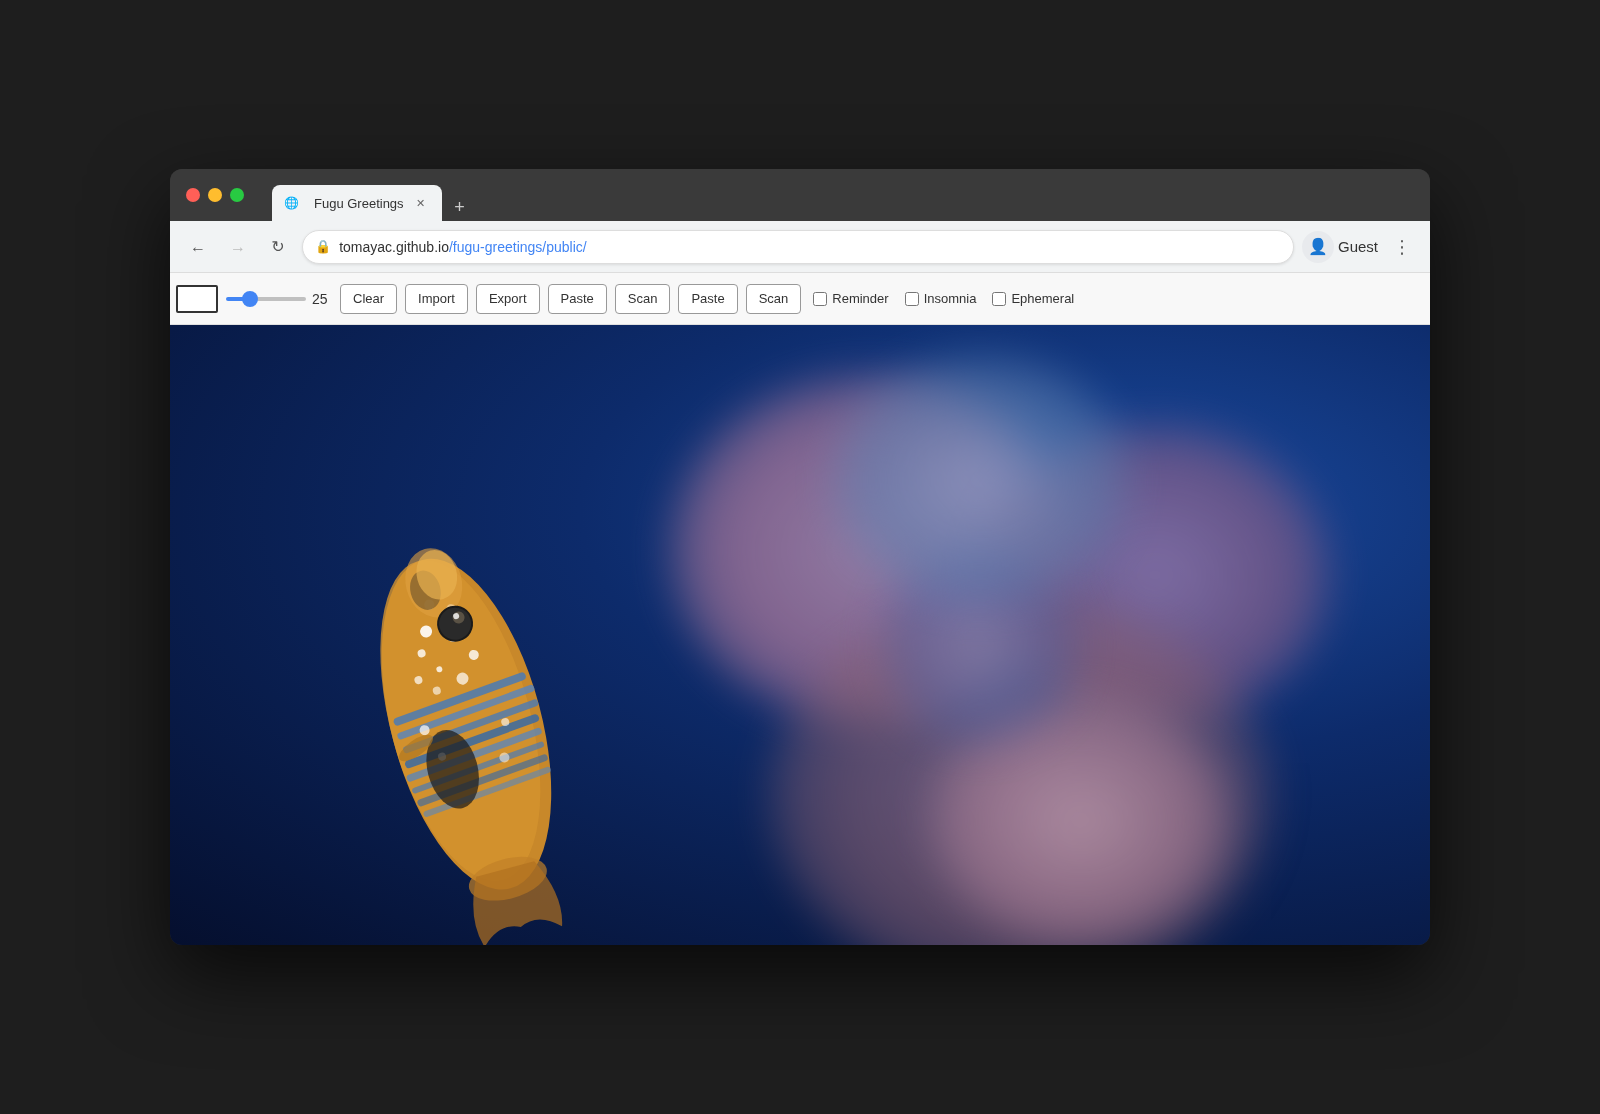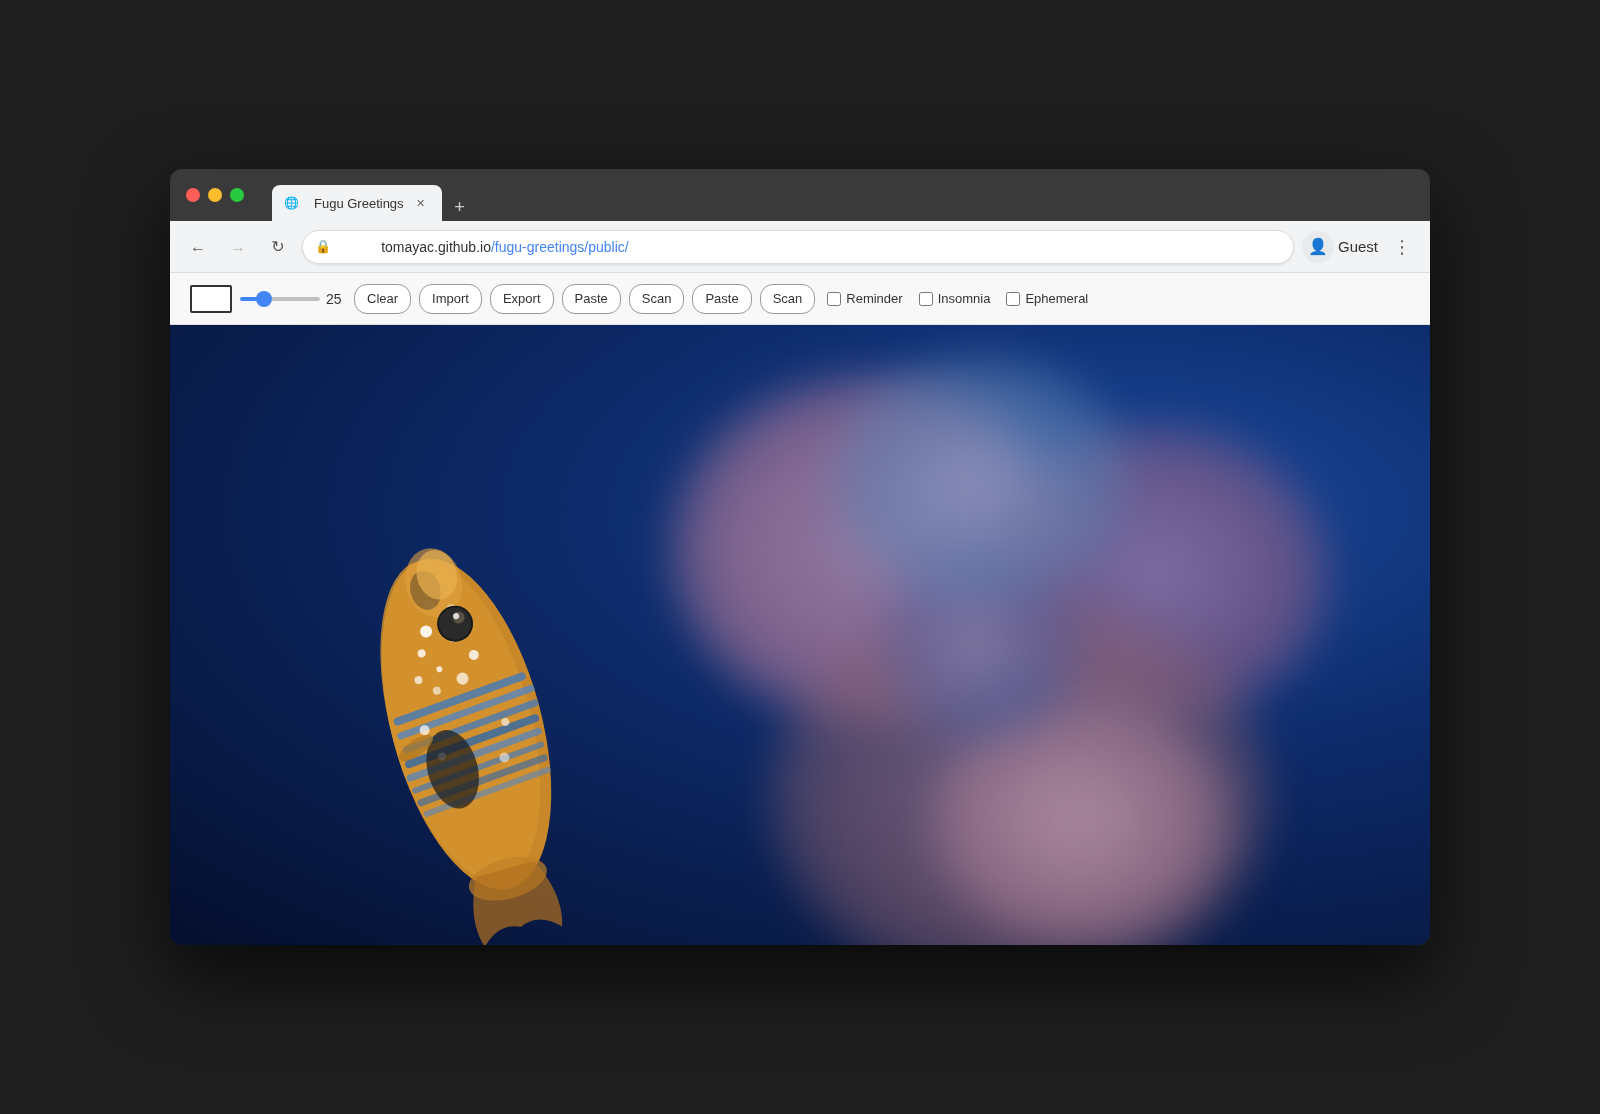--- a/index.html
+++ b/index.html
@@ -155,7 +155,6 @@
       font-size: 14px;
       color: #333;
       flex: 1;
-      margin-left: 42px;
     }
 
     .profile-area {

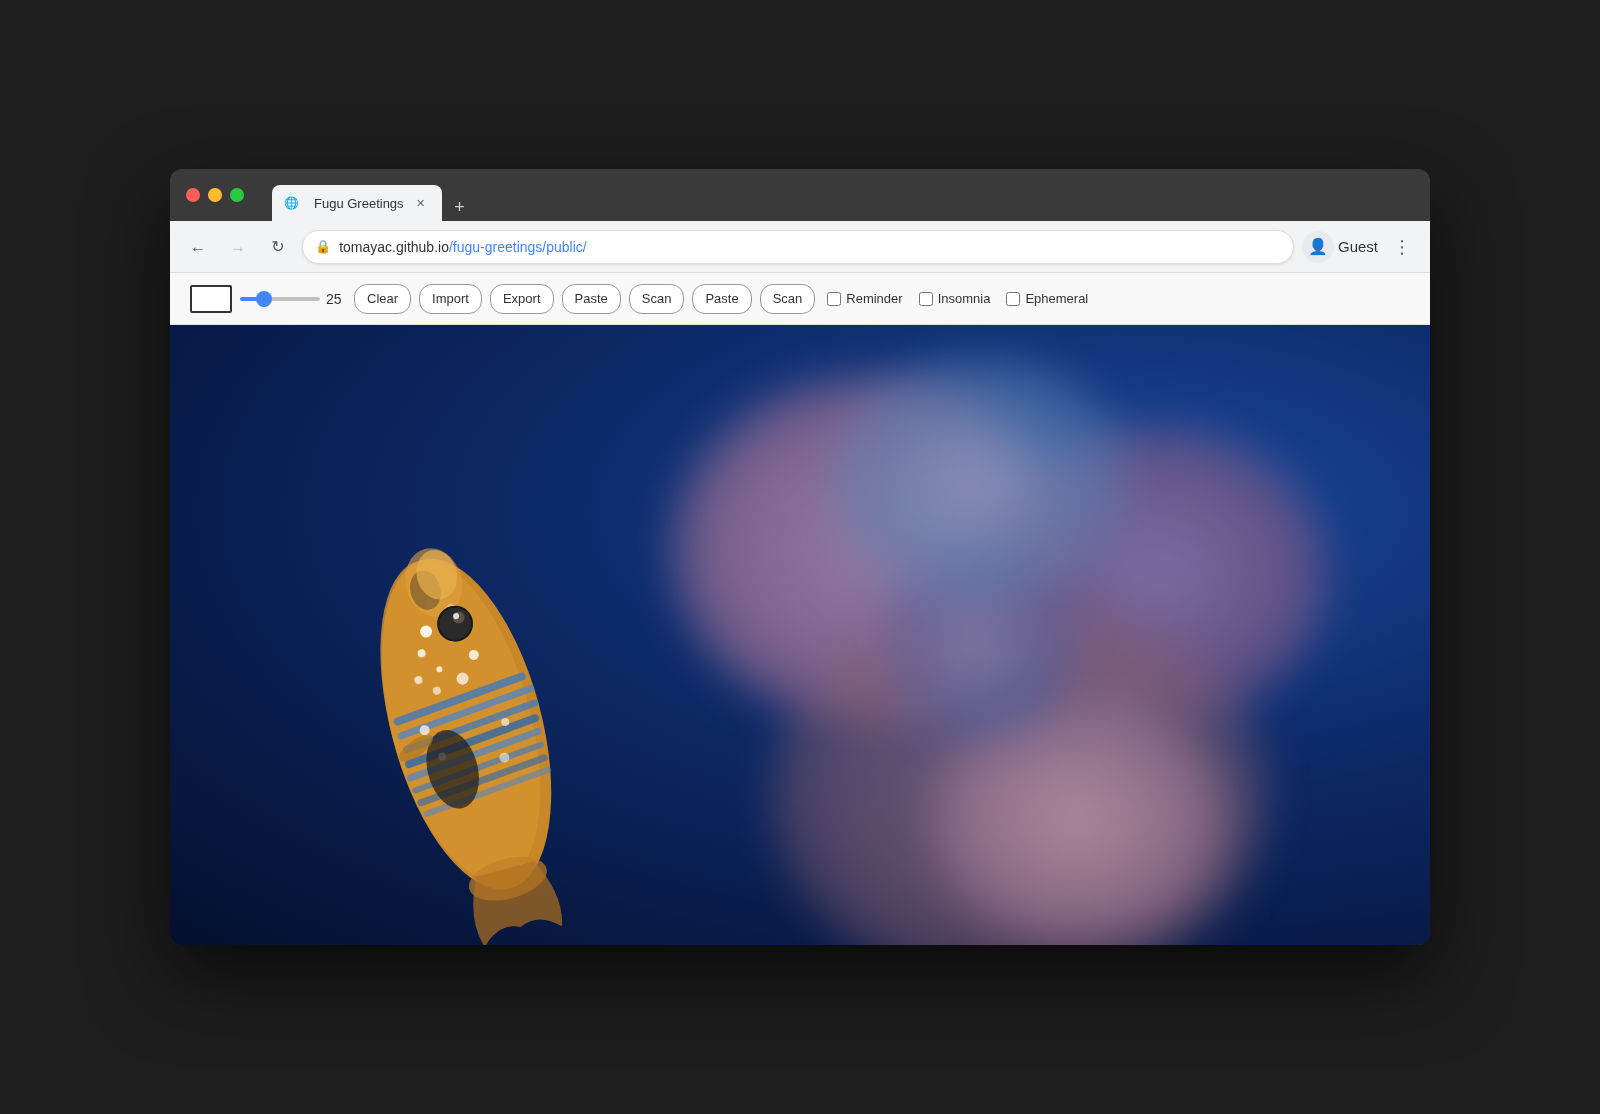--- a/index.html
+++ b/index.html
@@ -199,7 +199,7 @@
       height: 52px;
       display: flex;
       align-items: center;
-      padding: 0 20px;
+      padding: 0 6px;
       gap: 8px;
       border-bottom: 1px solid #e0e0e0;
     }

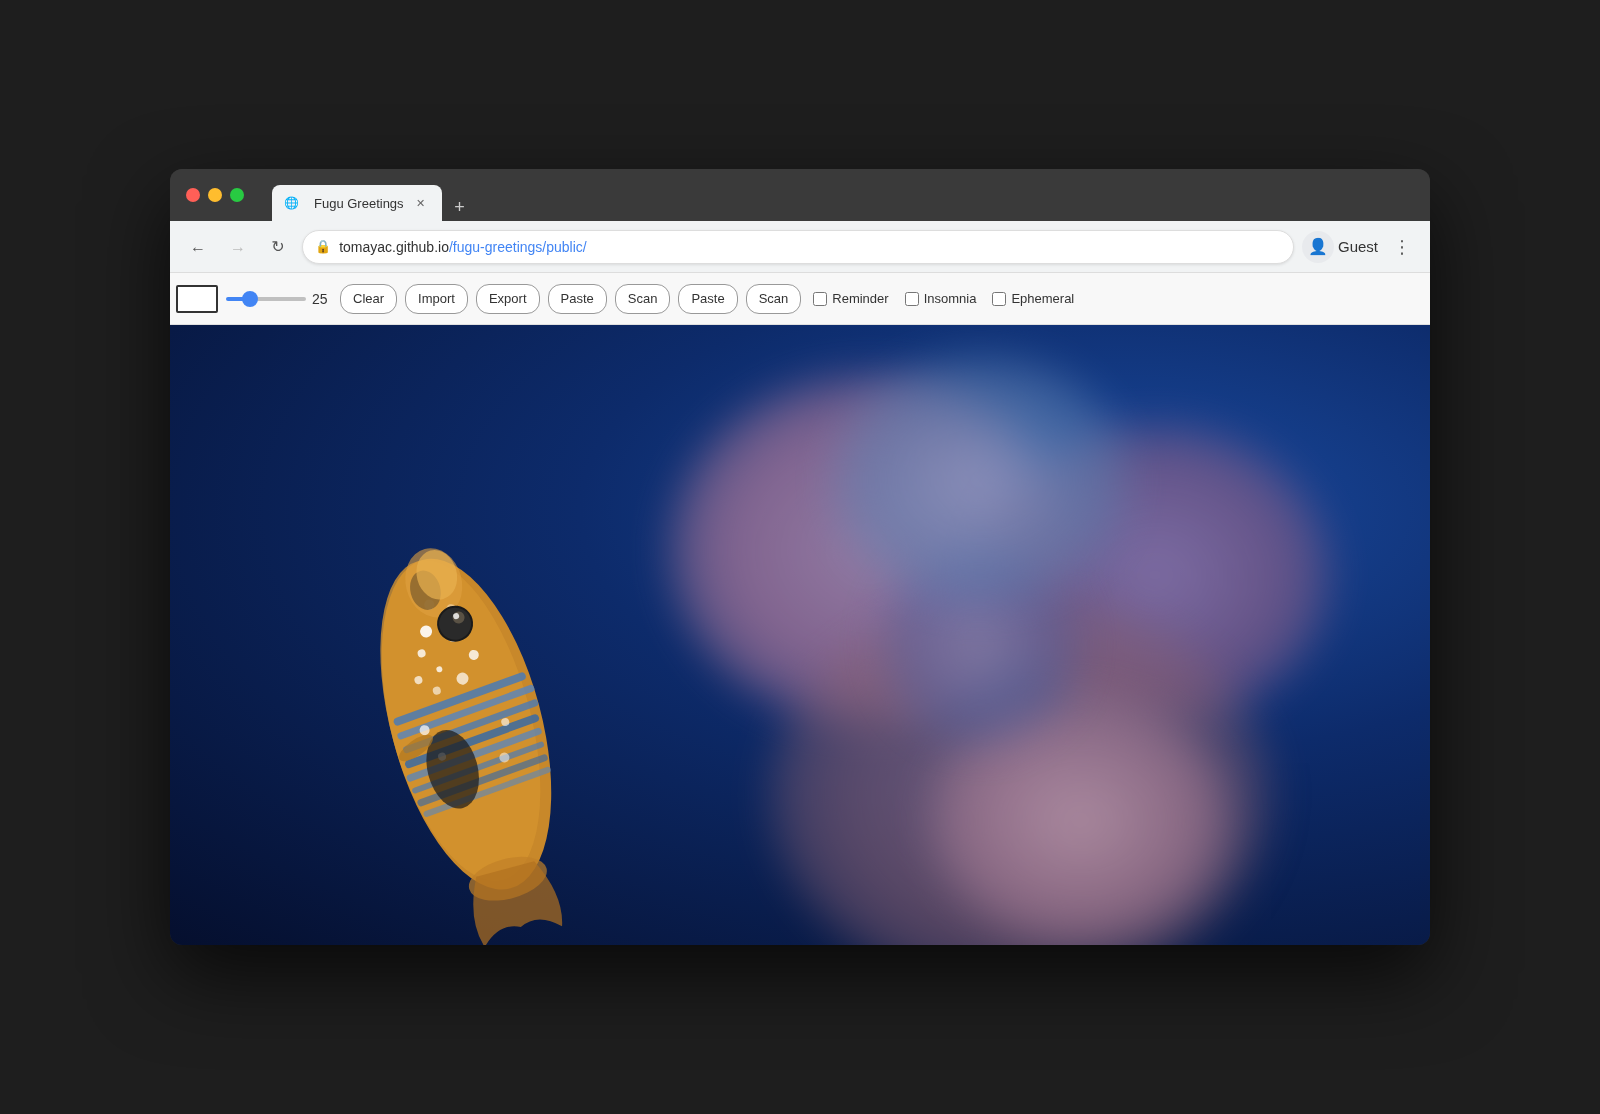--- a/index.html
+++ b/index.html
@@ -249,7 +249,7 @@
       padding: 0 12px;
       background: white;
       border: 1px solid #999;
-      border-radius: 13px;
+      border-radius: 4px;
       font-size: 13px;
       color: #333;
       cursor: pointer;

